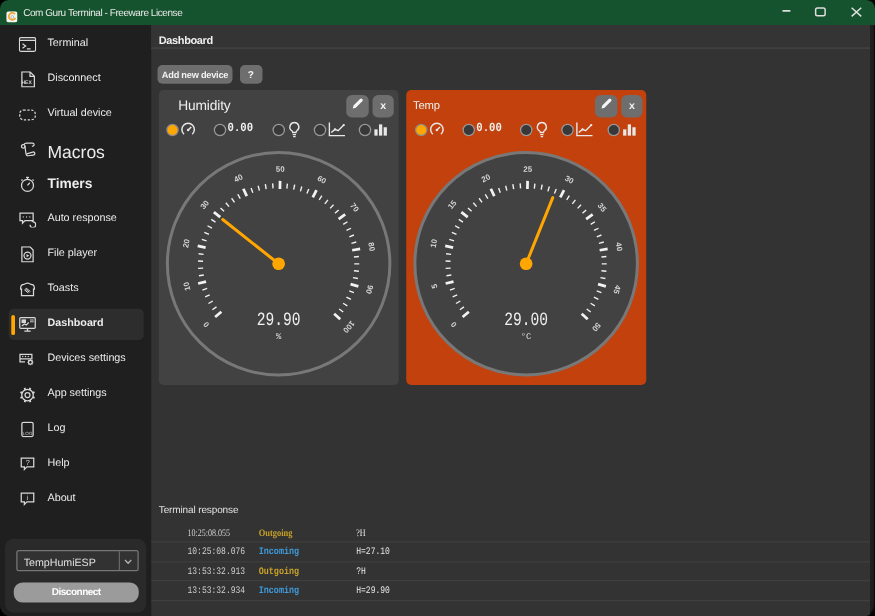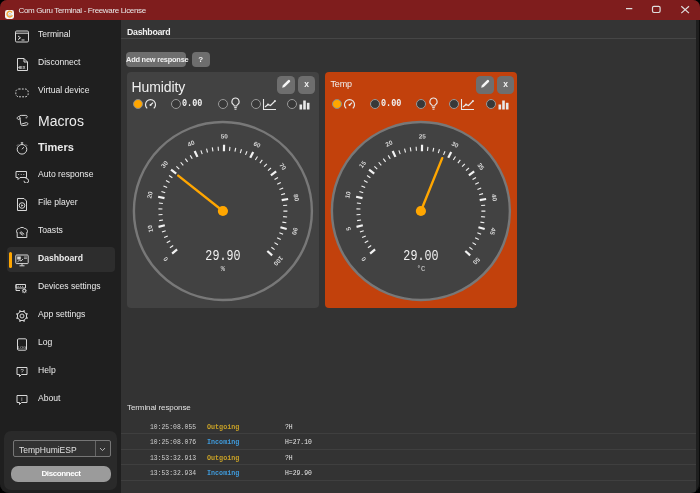--- a/index.html
+++ b/index.html
@@ -6,7 +6,7 @@
 </style></head><body>
 <div style="position:relative;width:700px;height:493px;background:#1f1f1f;border-radius:7px 7px 9px 9px;overflow:hidden;box-shadow:inset 0 0 0 1px #0c0c0c">
 
-  <div style="position:absolute;left:0;top:0;width:700px;height:20px;background:#7f1d1d">
+  <div style="position:absolute;left:0;top:0;width:700px;height:20px;background:#14532d">
     <div style="position:absolute;left:5px;top:5px"><svg width="9" height="9" viewBox="0 0 11 11">
           <rect x="0" y="0" width="11" height="11" rx="2.6" fill="#f5f5f5"></rect>
           <path d="M8.6 3 a3.4 3.4 0 1 0 0.4 3.4" fill="none" stroke="#f2a73b" stroke-width="1.8"></path>

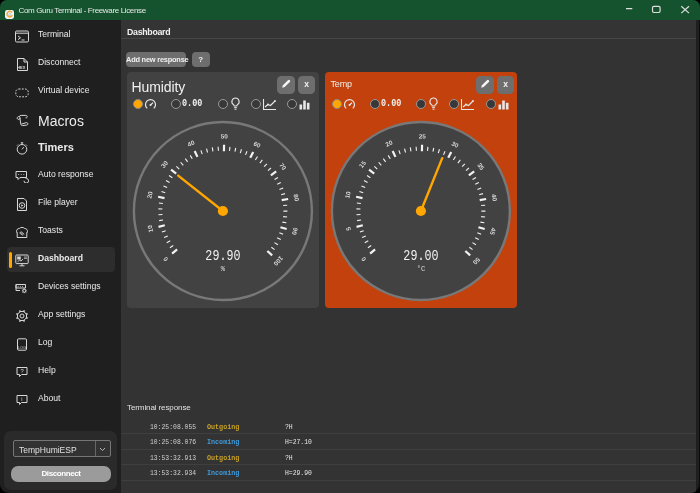--- a/index.html
+++ b/index.html
@@ -138,7 +138,7 @@
     <div style="position:absolute;left:0;top:0;width:575px;height:17.5px;background:#343434;border-bottom:1px solid #464646">
       <div style="position:absolute;left:6px;top:6.5px;font-size:8.8px;font-weight:bold;letter-spacing:-0.3px;color:#f0f0f0">Dashboard</div>
     </div>
-    <div style="position:absolute;left:5px;top:31.5px;width:60px;height:15px;background:#6e6e6e;border-radius:4px;text-align:center;line-height:15px;font-size:7.4px;font-weight:bold;color:#f2f2f2;white-space:nowrap;letter-spacing:-0.2px">Add new response</div>
+    <div style="position:absolute;left:5px;top:31.5px;width:60px;height:15px;background:#6e6e6e;border-radius:4px;text-align:center;line-height:15px;font-size:7.4px;font-weight:bold;color:#f2f2f2;white-space:nowrap;letter-spacing:-0.2px">Add new device</div>
     <div style="position:absolute;left:71px;top:31.5px;width:17.5px;height:15px;background:#6e6e6e;border-radius:4px;text-align:center;line-height:15px;font-size:8px;font-weight:bold;color:#f2f2f2">?</div>
     <div style="position:absolute;left:5.5px;top:51.5px;width:192px;height:236.5px;background:#424242;border-radius:4px">
         <div style="position:absolute;left:5px;top:7.5px;font-size:14px;letter-spacing:-0.1px;color:#f0f0f0">Humidity</div>

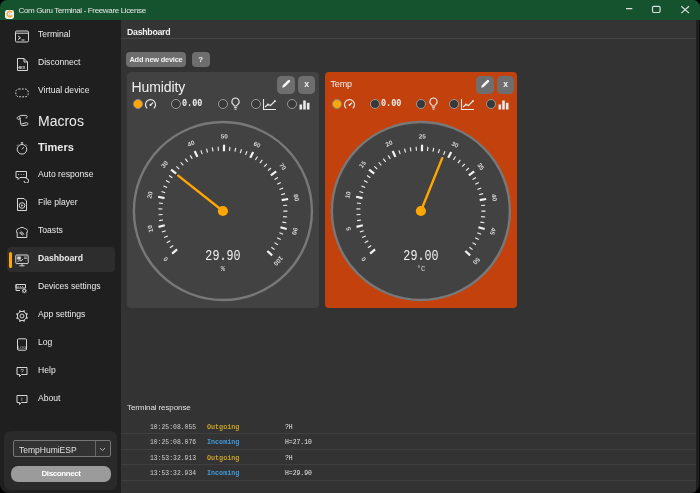--- a/index.html
+++ b/index.html
@@ -141,7 +141,7 @@
     <div style="position:absolute;left:5px;top:31.5px;width:60px;height:15px;background:#6e6e6e;border-radius:4px;text-align:center;line-height:15px;font-size:7.4px;font-weight:bold;color:#f2f2f2;white-space:nowrap;letter-spacing:-0.2px">Add new device</div>
     <div style="position:absolute;left:71px;top:31.5px;width:17.5px;height:15px;background:#6e6e6e;border-radius:4px;text-align:center;line-height:15px;font-size:8px;font-weight:bold;color:#f2f2f2">?</div>
     <div style="position:absolute;left:5.5px;top:51.5px;width:192px;height:236.5px;background:#424242;border-radius:4px">
-        <div style="position:absolute;left:5px;top:7.5px;font-size:14px;letter-spacing:-0.1px;color:#f0f0f0">Humidity</div>
+        <div style="position:absolute;left:16px;top:7.5px;font-size:11px;letter-spacing:-0.1px;color:#f0f0f0">Humidity</div>
         <div style="position:absolute;left:150.5px;top:4.5px;width:18px;height:17.5px;background:#6e6e6e;border-radius:4.5px;text-align:center"><svg width="12" height="12" viewBox="0 0 12 12">
             <line x1="4.3" y1="7.7" x2="8.9" y2="3.1" stroke="#f5f5f5" stroke-width="2.6" stroke-linecap="round"></line>
             <path d="M2.2 9.8 L4.9 9.1 L2.9 7.1 Z" fill="#f5f5f5"></path>

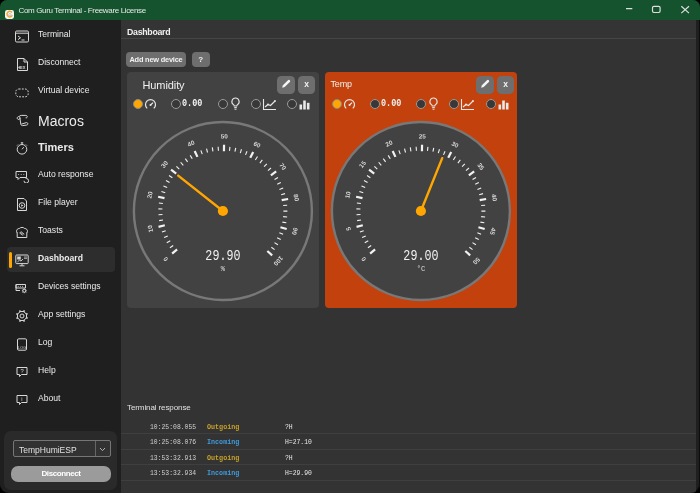--- a/index.html
+++ b/index.html
@@ -349,7 +349,7 @@
         </svg>
       </div>
     <div style="position:absolute;left:6px;top:383px;font-size:8px;color:#e0e0e0;letter-spacing:-0.1px">Terminal response</div>
-      <div style="position:absolute;left:0;top:398.5px;width:575px;height:15.5px;border-bottom:1px solid #3f3f3f;box-sizing:border-box;font-family:Liberation Mono, monospace;font-size:8px;letter-spacing:0;line-height:15px">
+      <div style="position:absolute;left:0;top:398.5px;width:575px;height:15.5px;border-bottom:1px solid #3f3f3f;box-sizing:border-box;font-family:Liberation Serif, serif;font-size:8px;letter-spacing:0;line-height:15px">
         <span style="position:absolute;left:29px;color:#d0d0d0;font-family:inherit;transform:scaleX(0.8);transform-origin:left center">10:25:08.055</span>
         <span style="position:absolute;left:86px;color:#c9a227;font-family:inherit;font-weight:bold;transform:scaleX(0.84);transform-origin:left center">Outgoing</span>
         <span style="position:absolute;left:164px;color:#e8e8e8;font-family:inherit;transform:scaleX(0.8);transform-origin:left center">?H</span>

